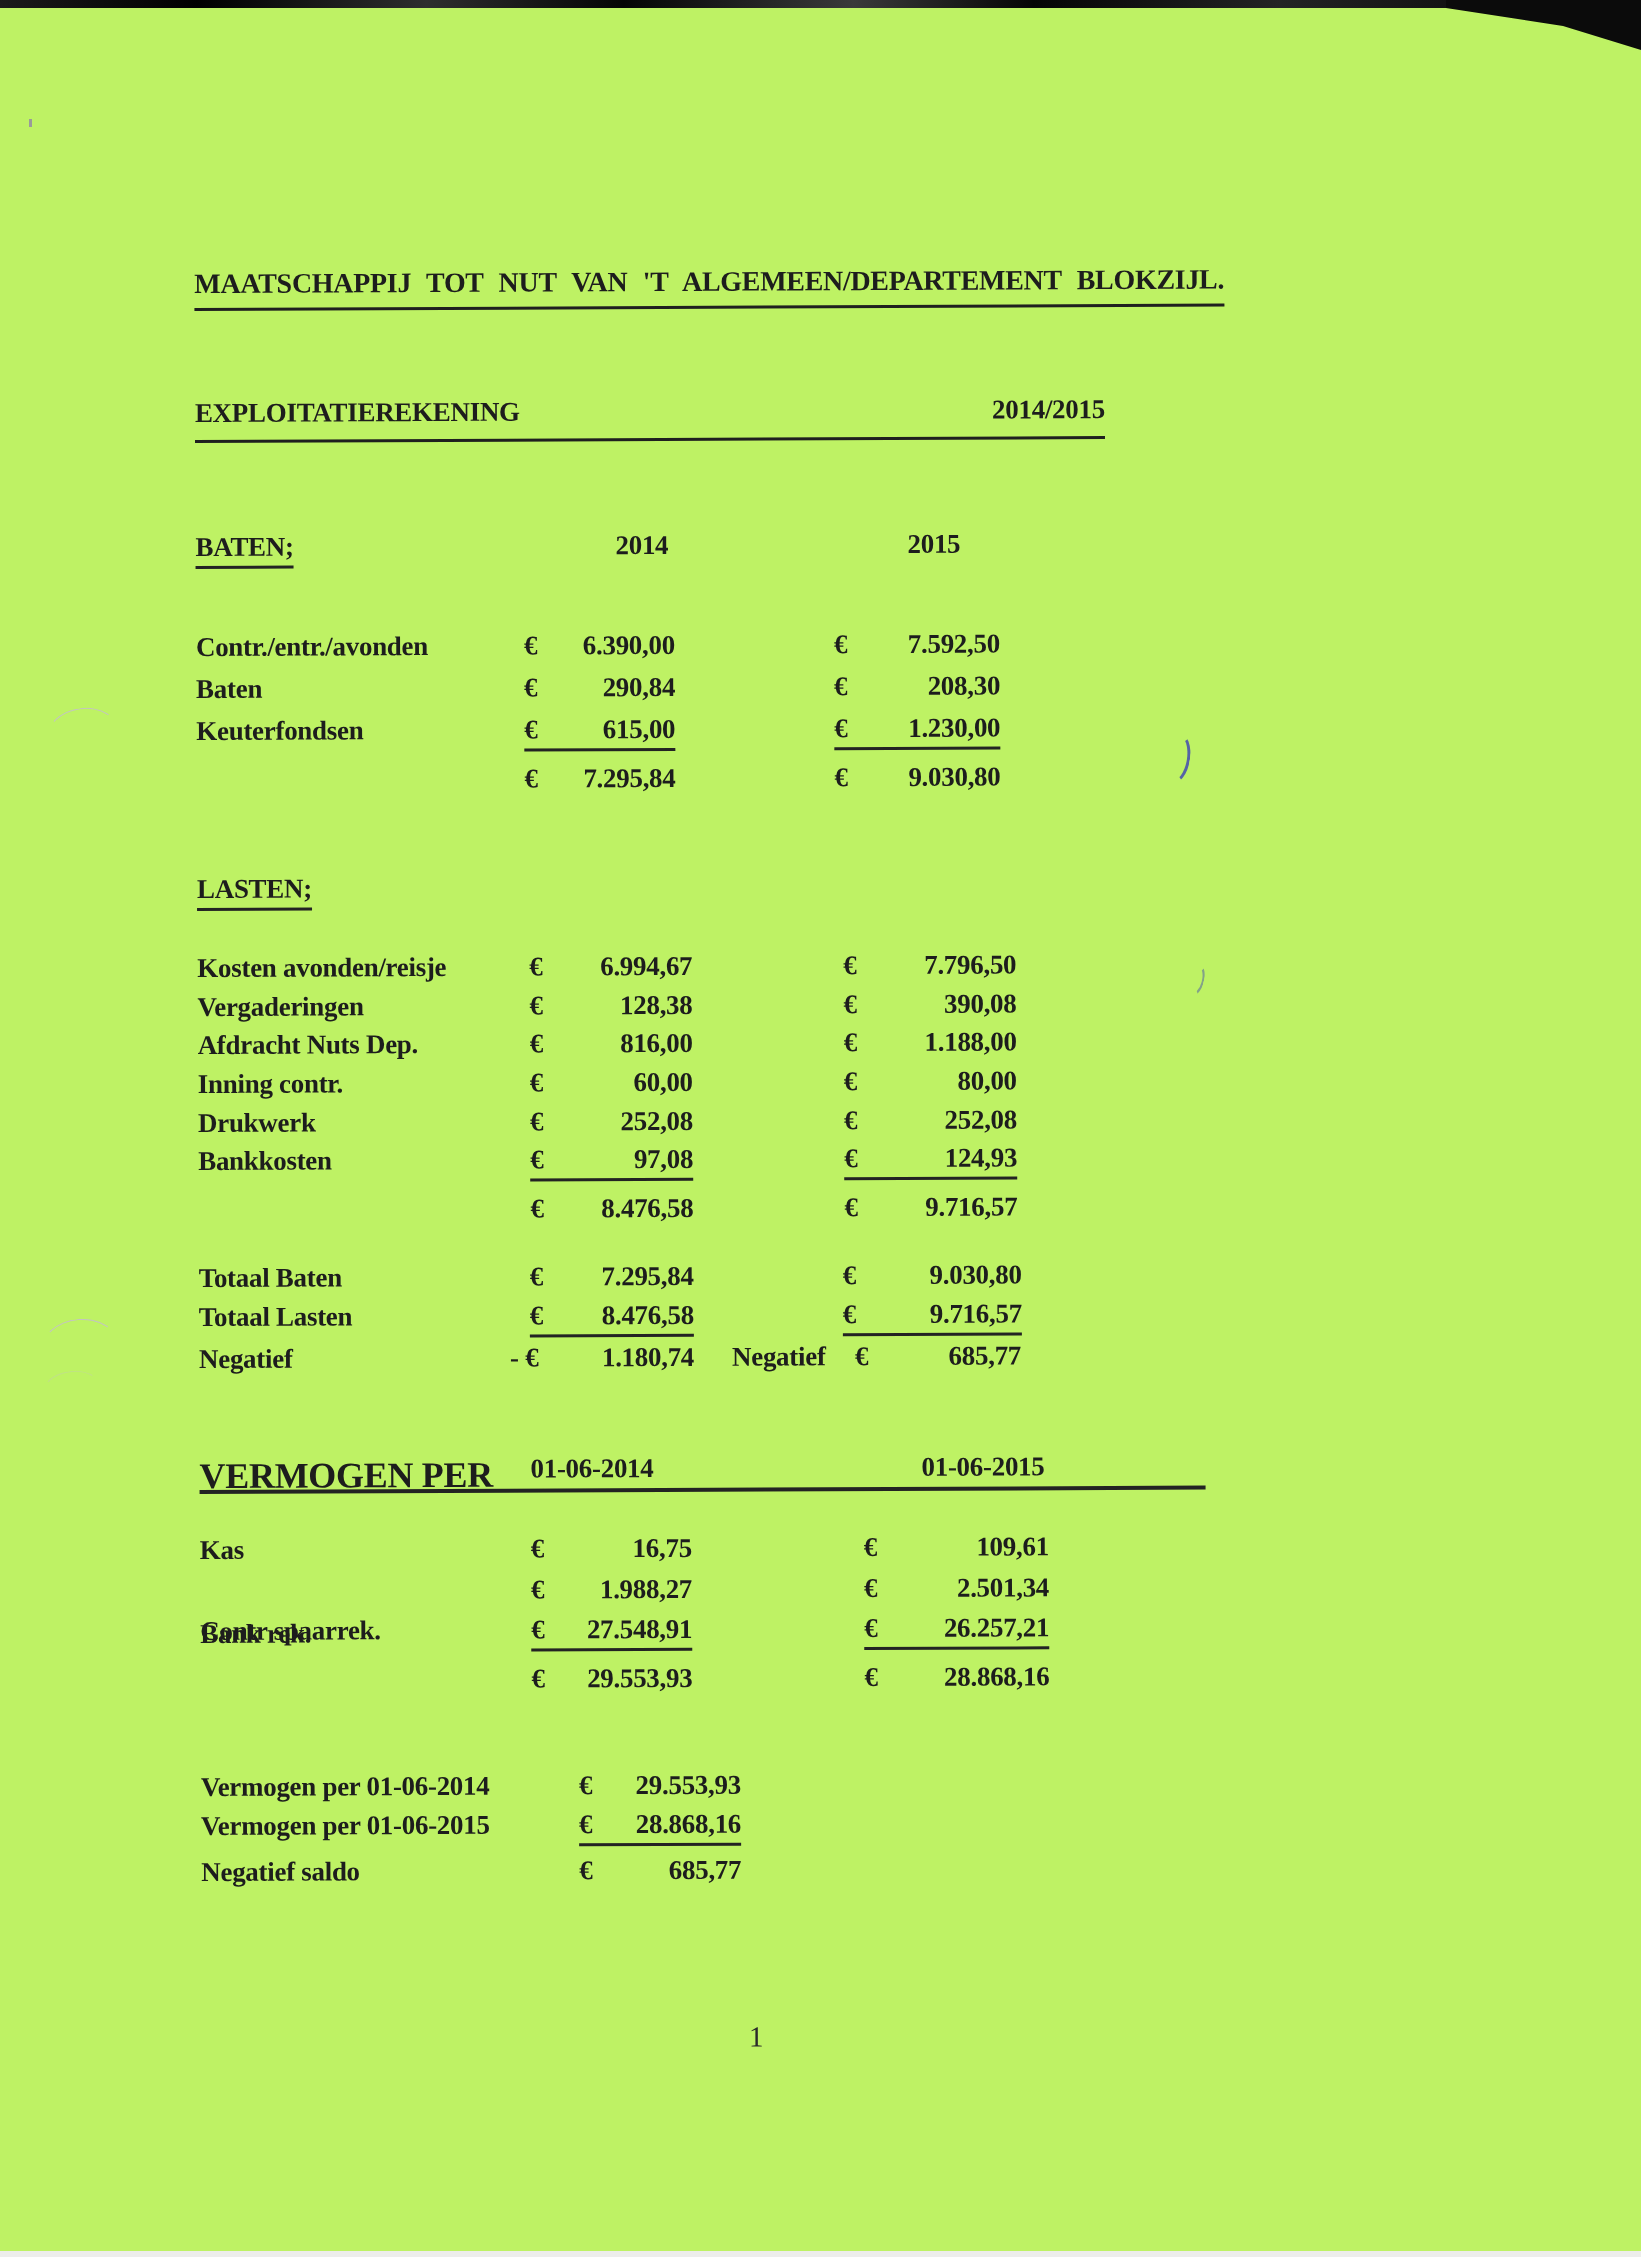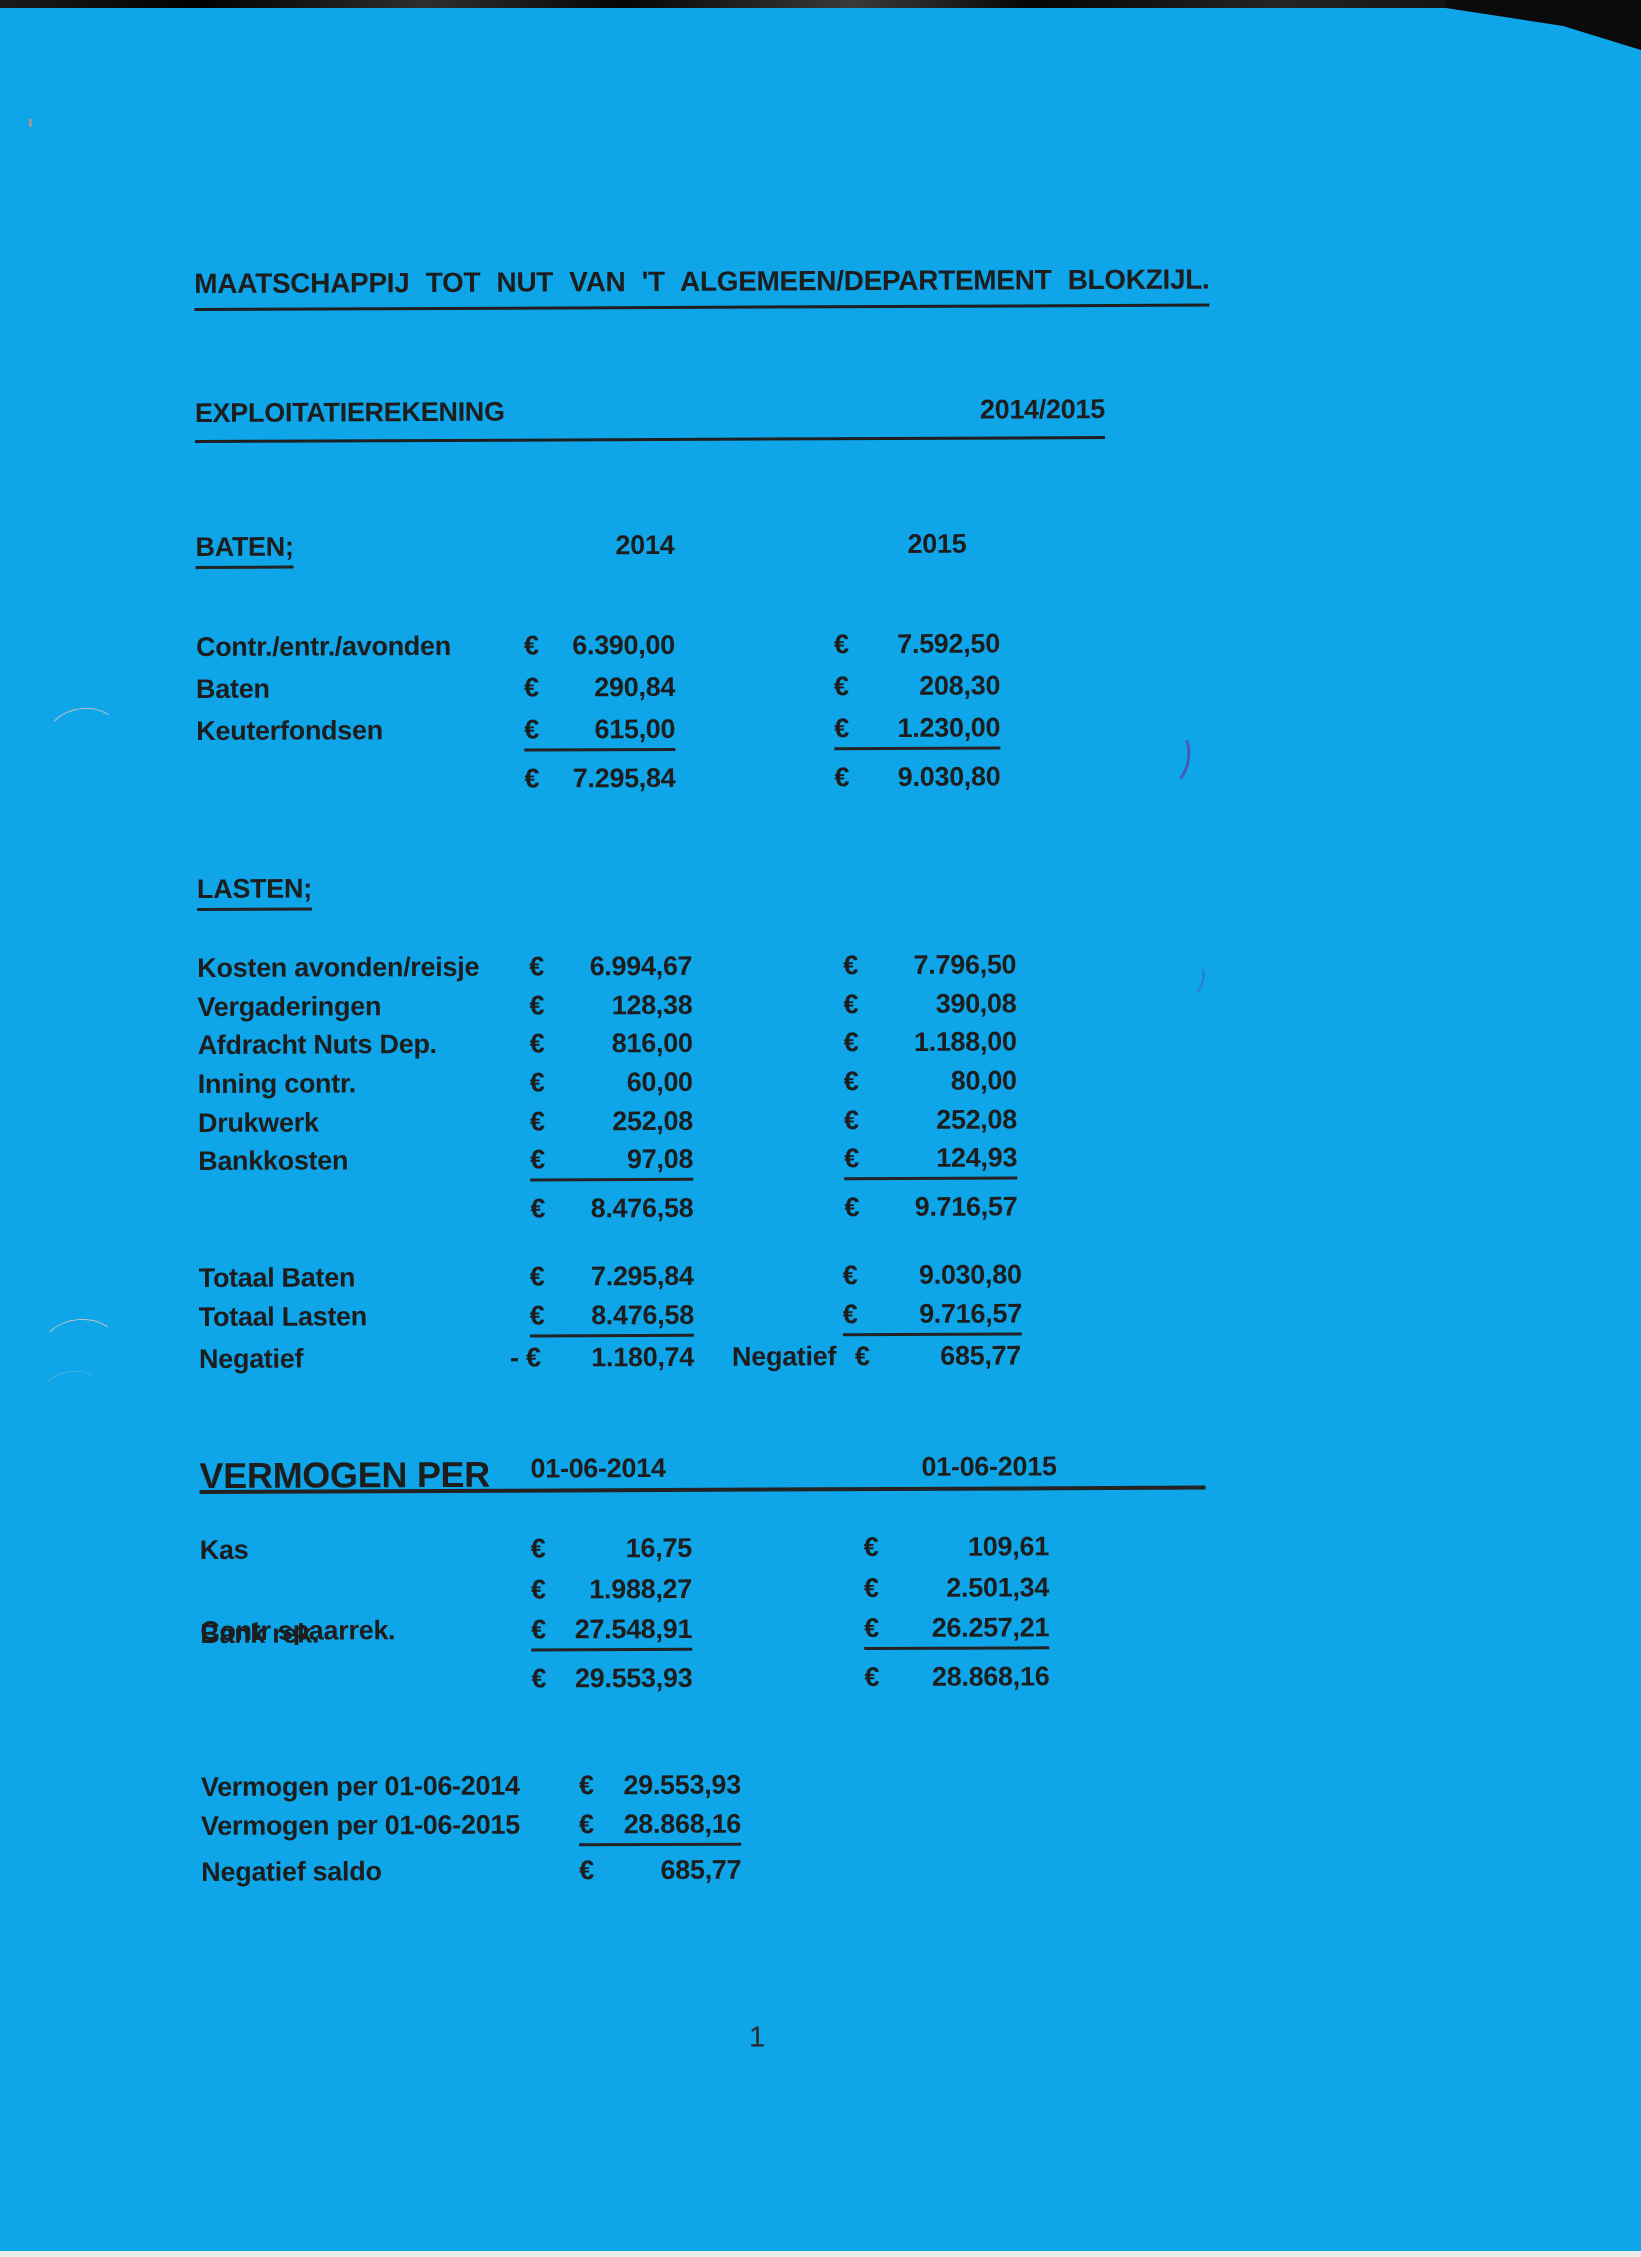--- a/index.html
+++ b/index.html
@@ -5,8 +5,8 @@
   html,body{margin:0;padding:0;background:#d8d8d8;}
   .page{
     position:relative;width:1641px;height:2257px;margin:0 auto;
-    background:#0ea5e9;overflow:hidden;
-    font-family:Liberation Sans, sans-serif;color:#1d1d1d;
+    background:#bef264;overflow:hidden;
+    font-family:Liberation Serif, serif;color:#1d1d1d;
   }
   .tilt{position:absolute;inset:0;transform:rotate(-0.25deg);transform-origin:40% 50%;}
   .b{position:absolute;font-weight:700;font-size:27px;letter-spacing:-0.3px;white-space:nowrap;}

